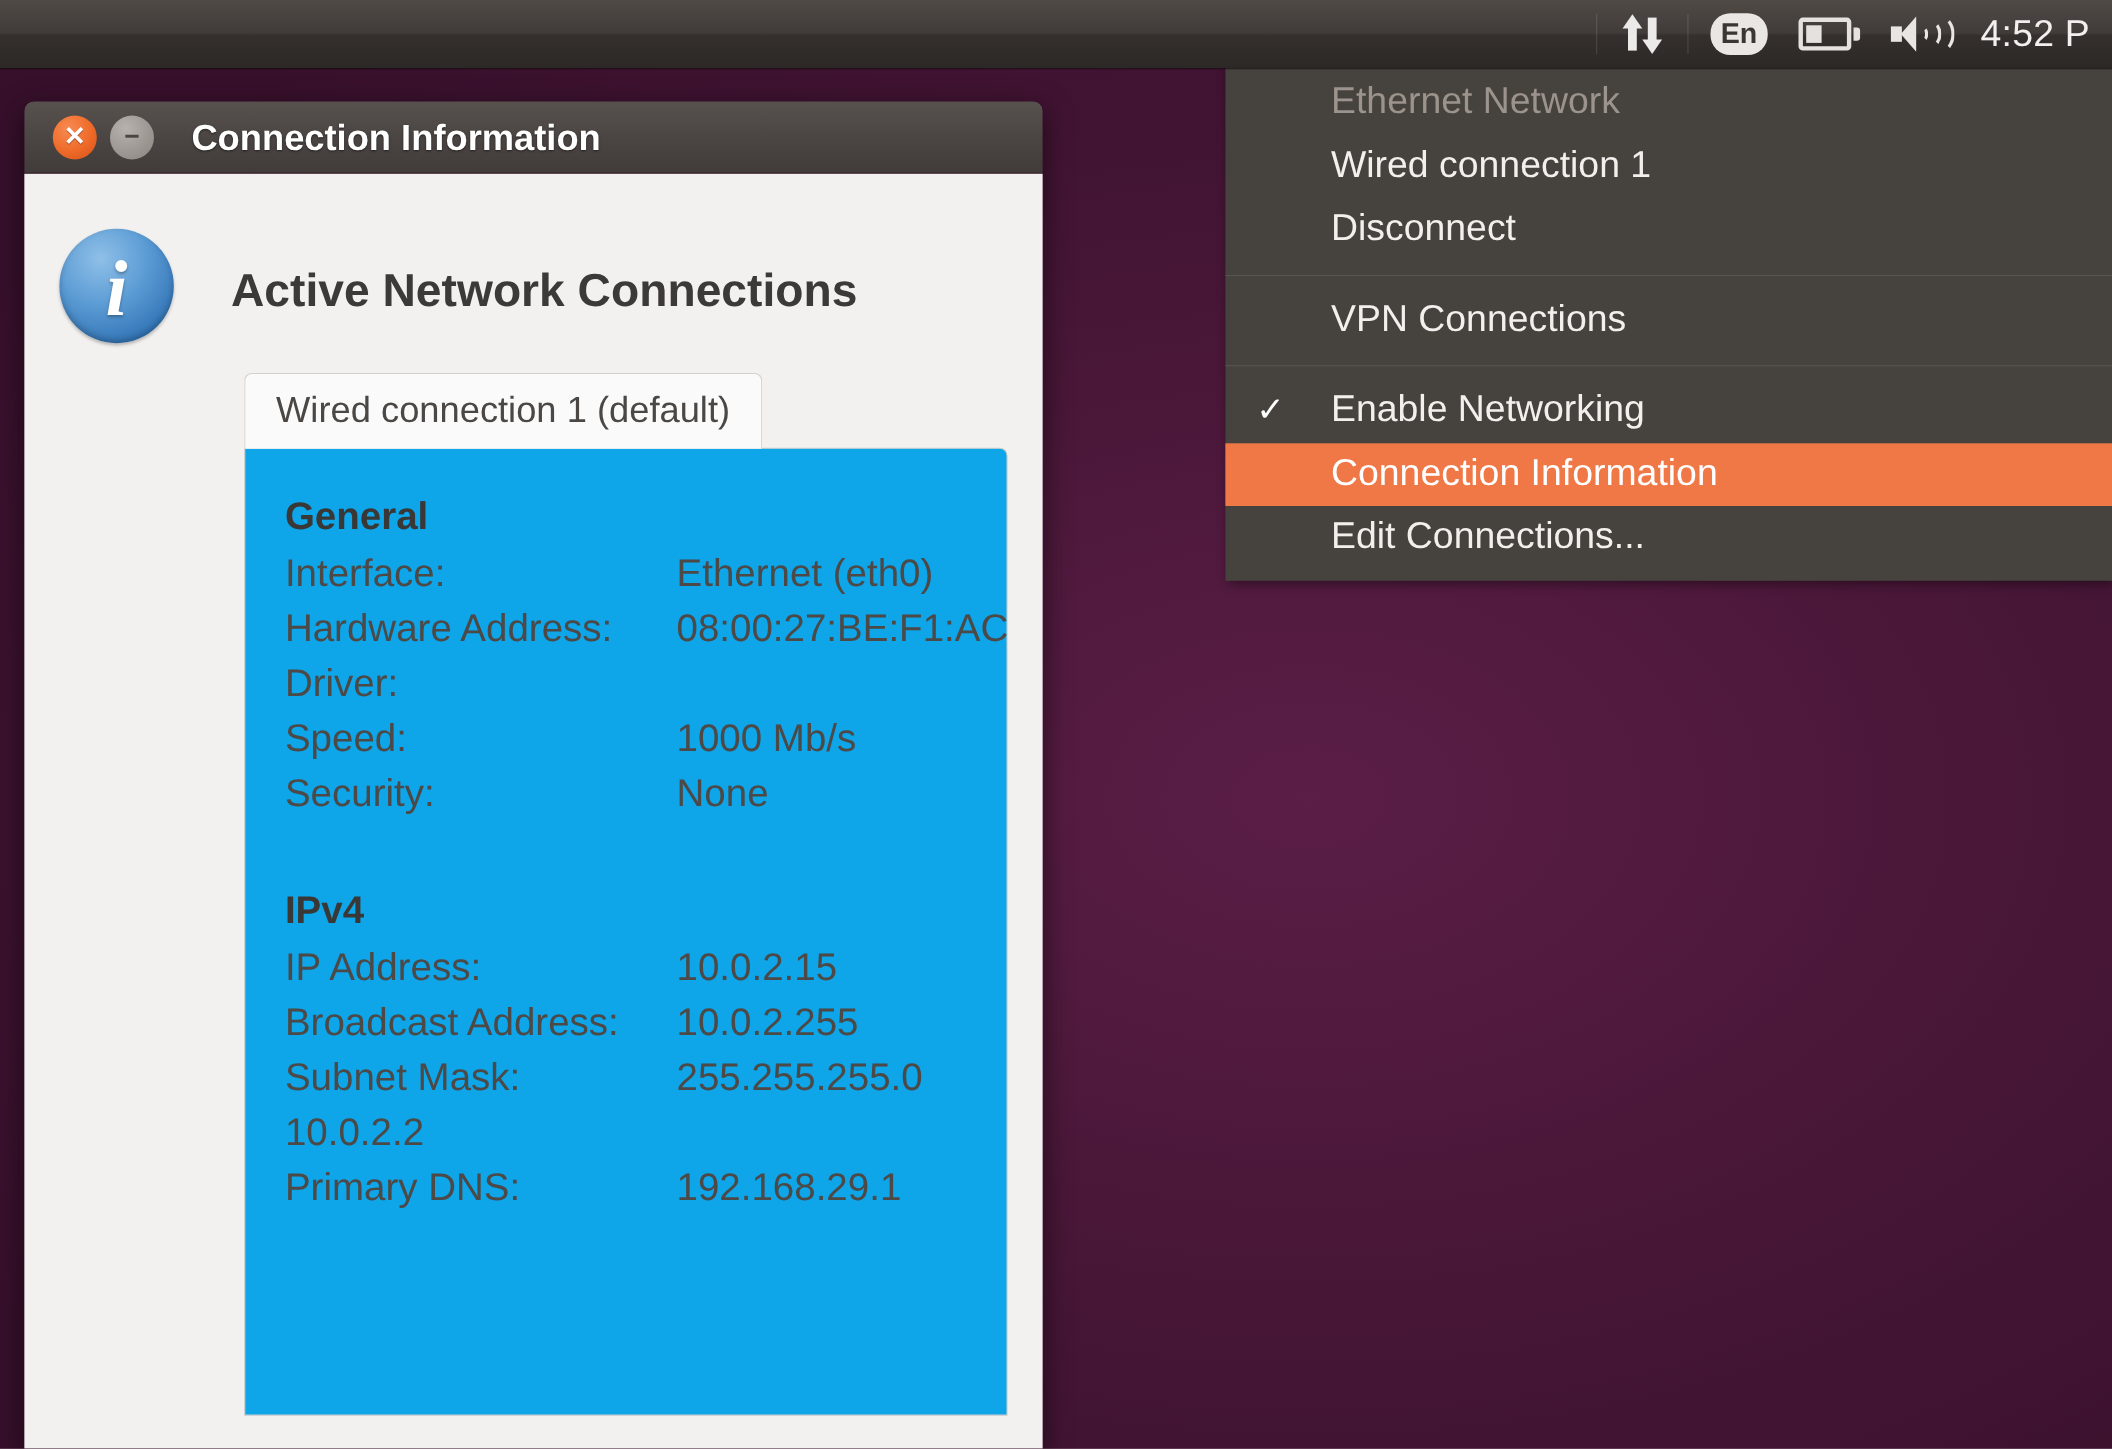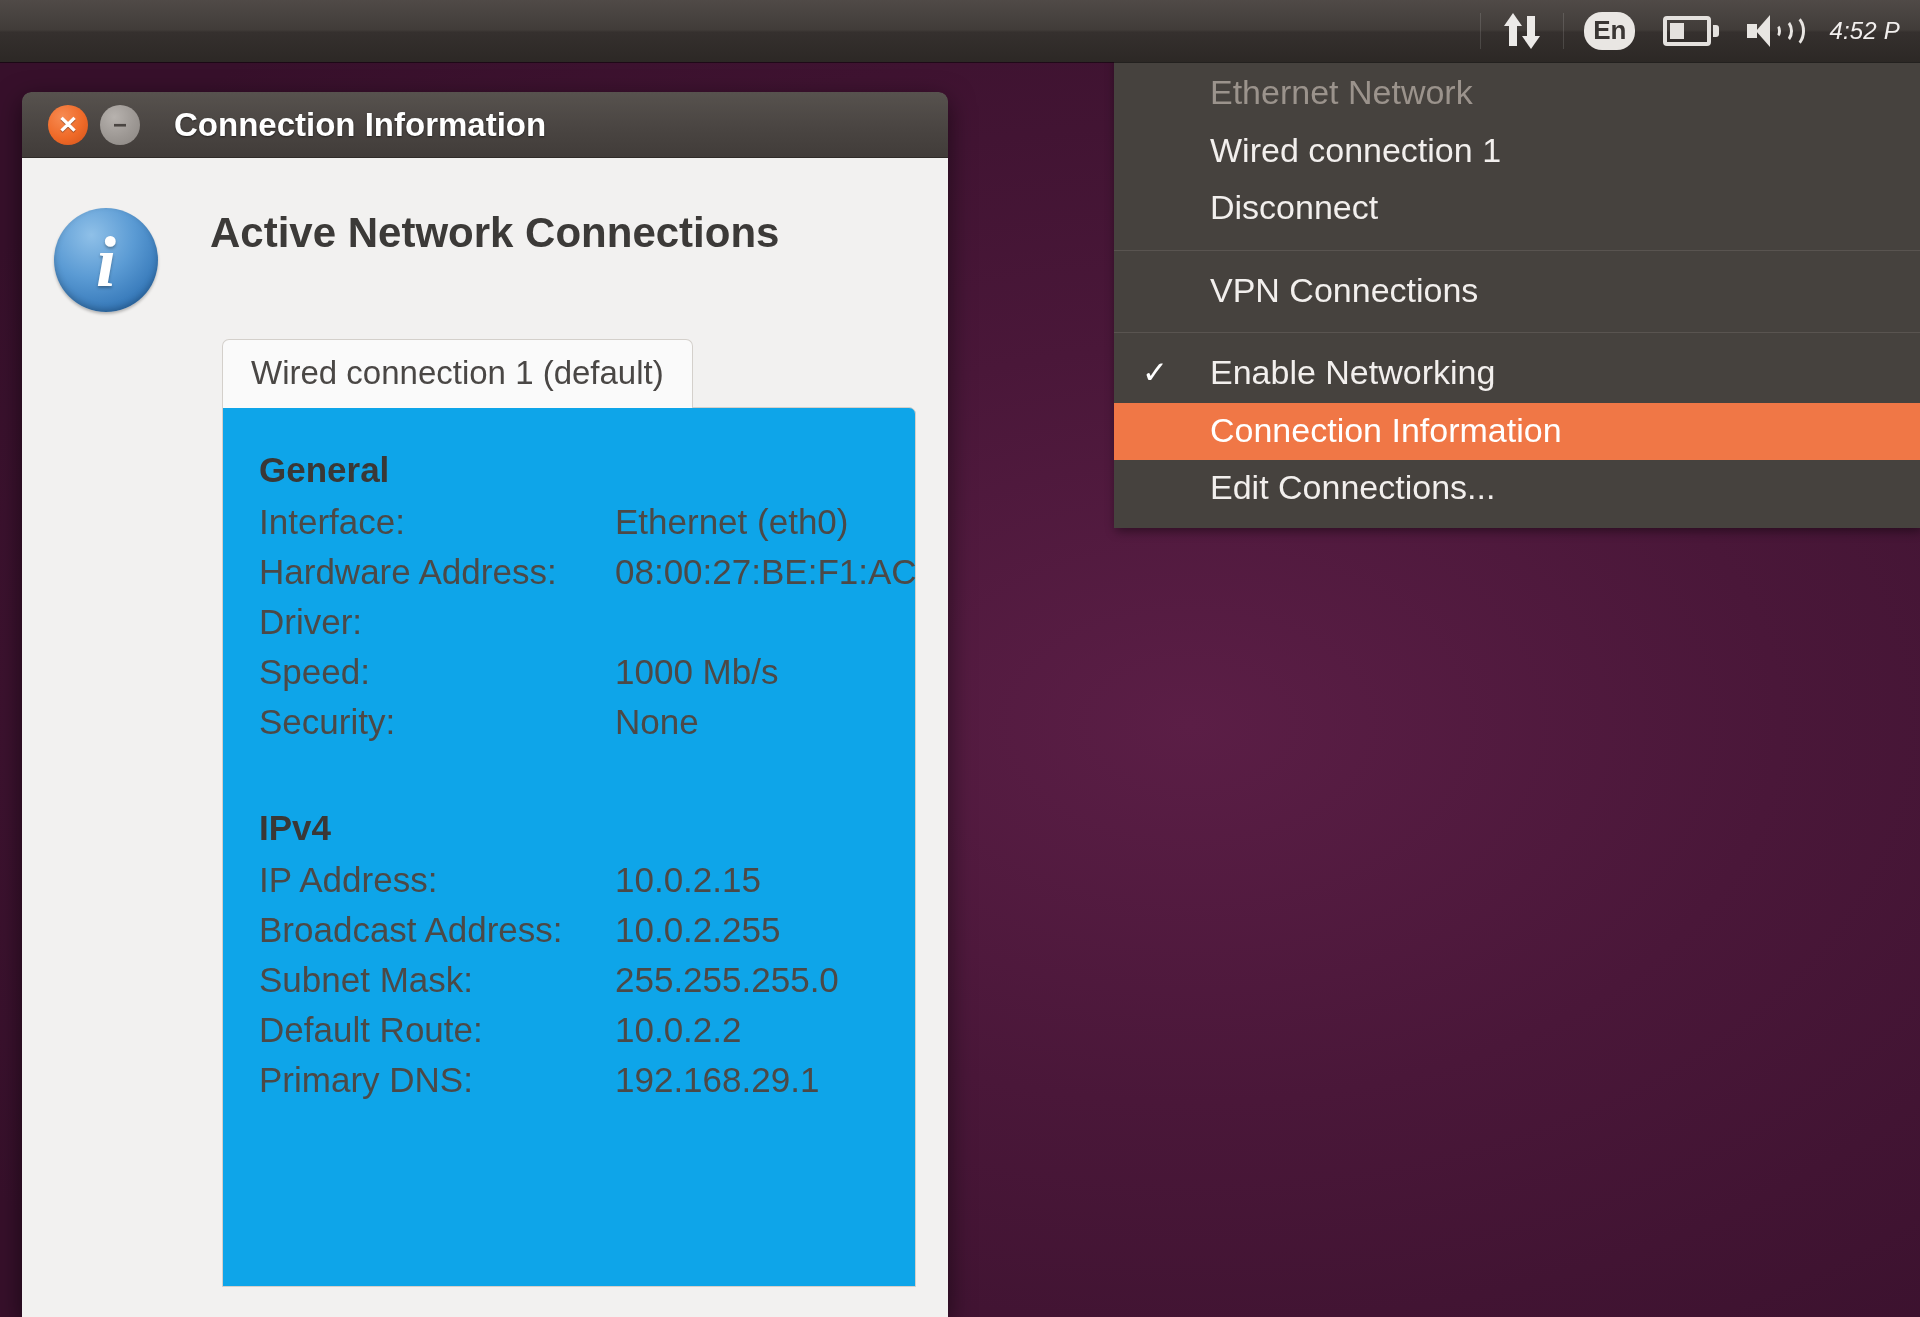--- a/index.html
+++ b/index.html
@@ -46,12 +46,11 @@
     padding: 0 14px;
   }
   .panel-clock {
-    font-size: 24px;
+    font-size: 34px;
     color: #f2efee;
     letter-spacing: .2px;
     padding: 0 10px 0 16px;
     white-space: nowrap;
-    font-style: italic;
   }
 
   

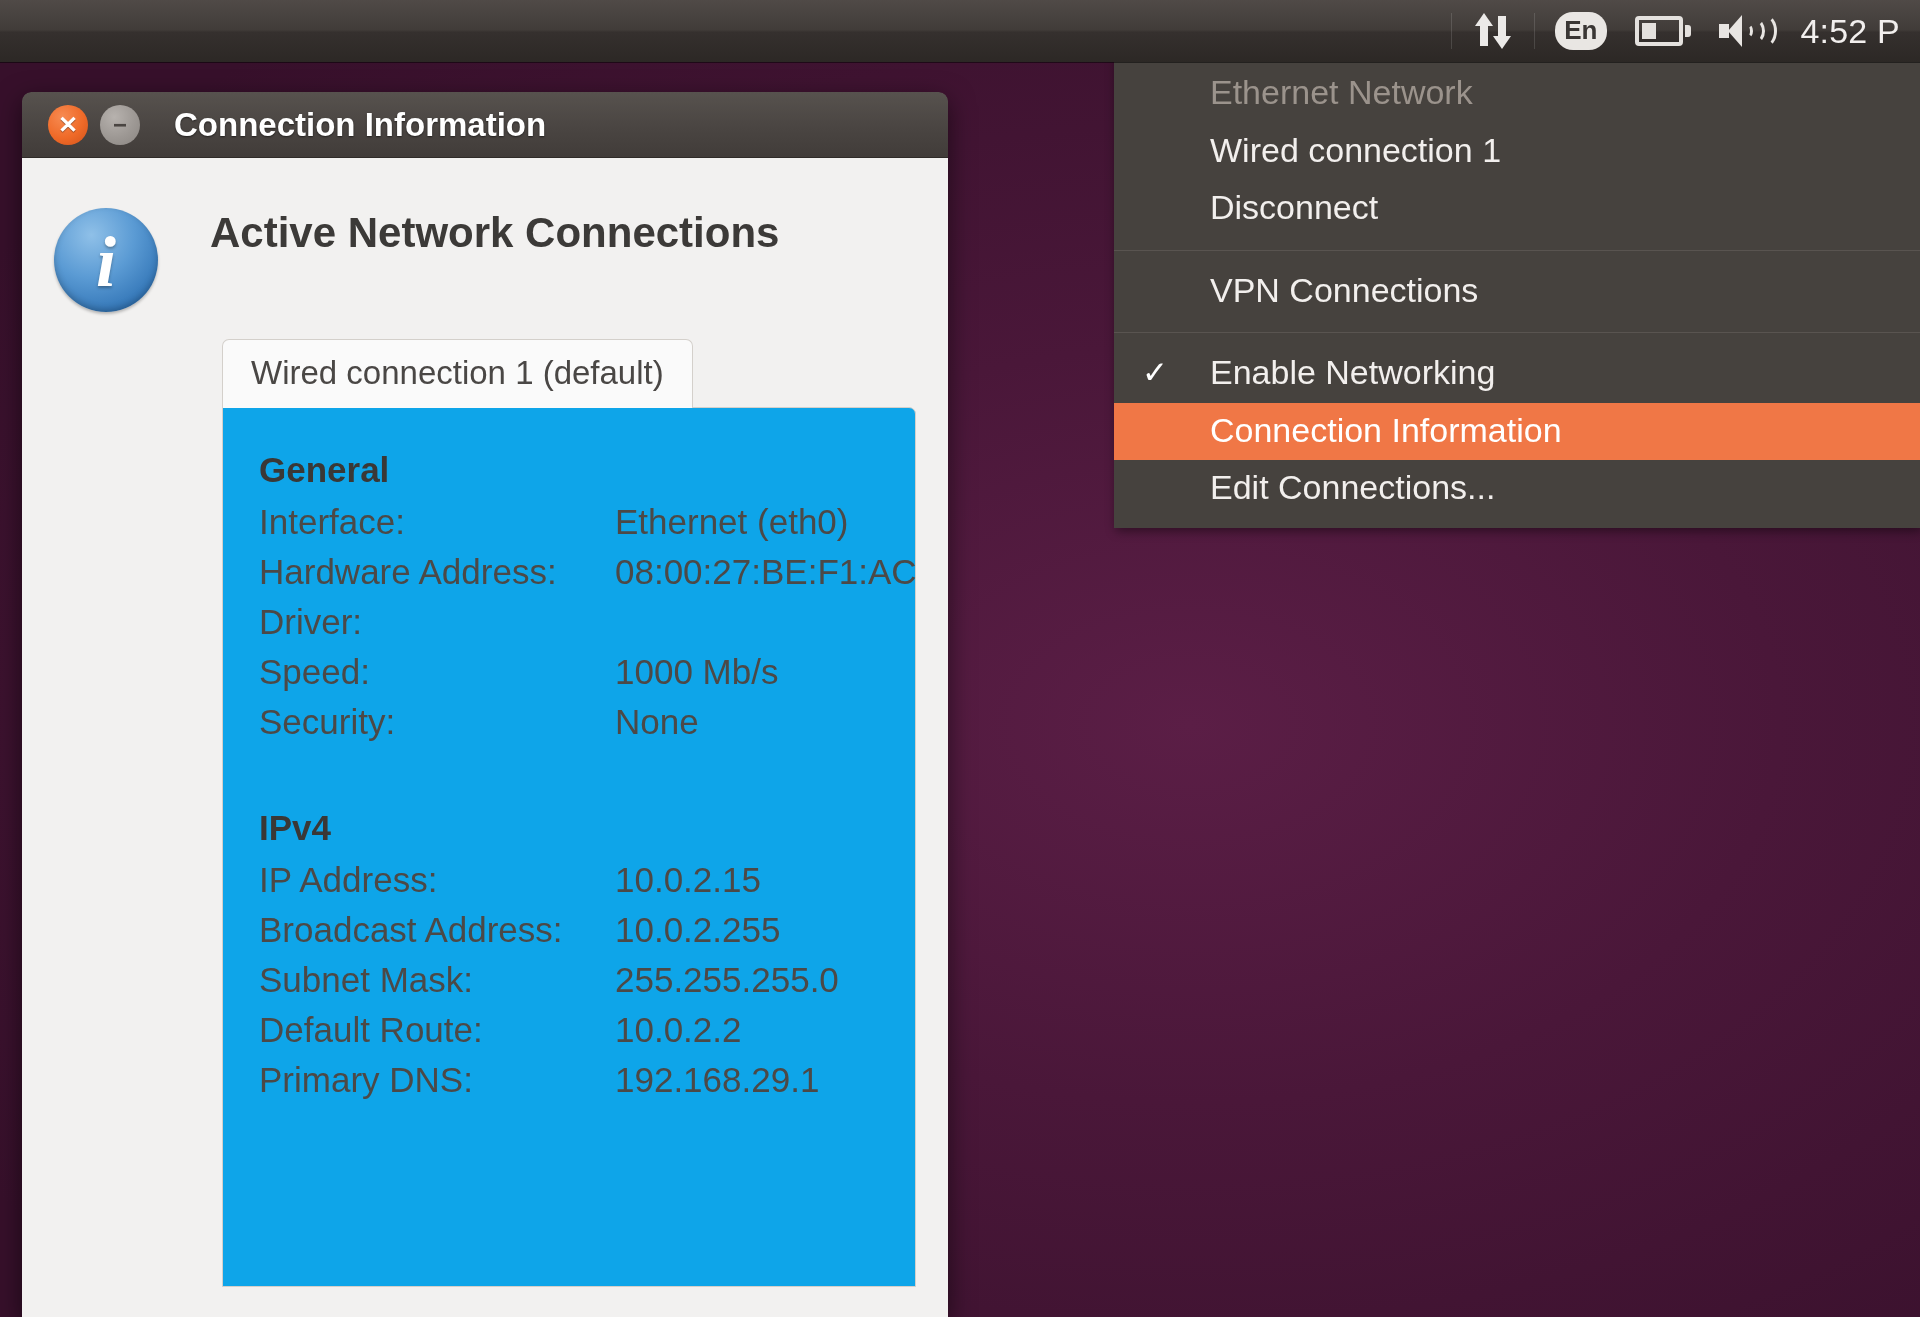--- a/index.html
+++ b/index.html
@@ -257,7 +257,7 @@
   }
   #heading-text {
     margin-left: 52px;
-    margin-top: 17px;
+    margin-top: 48px;
     font-size: 42px;
     font-weight: bold;
     color: #3c3a38;

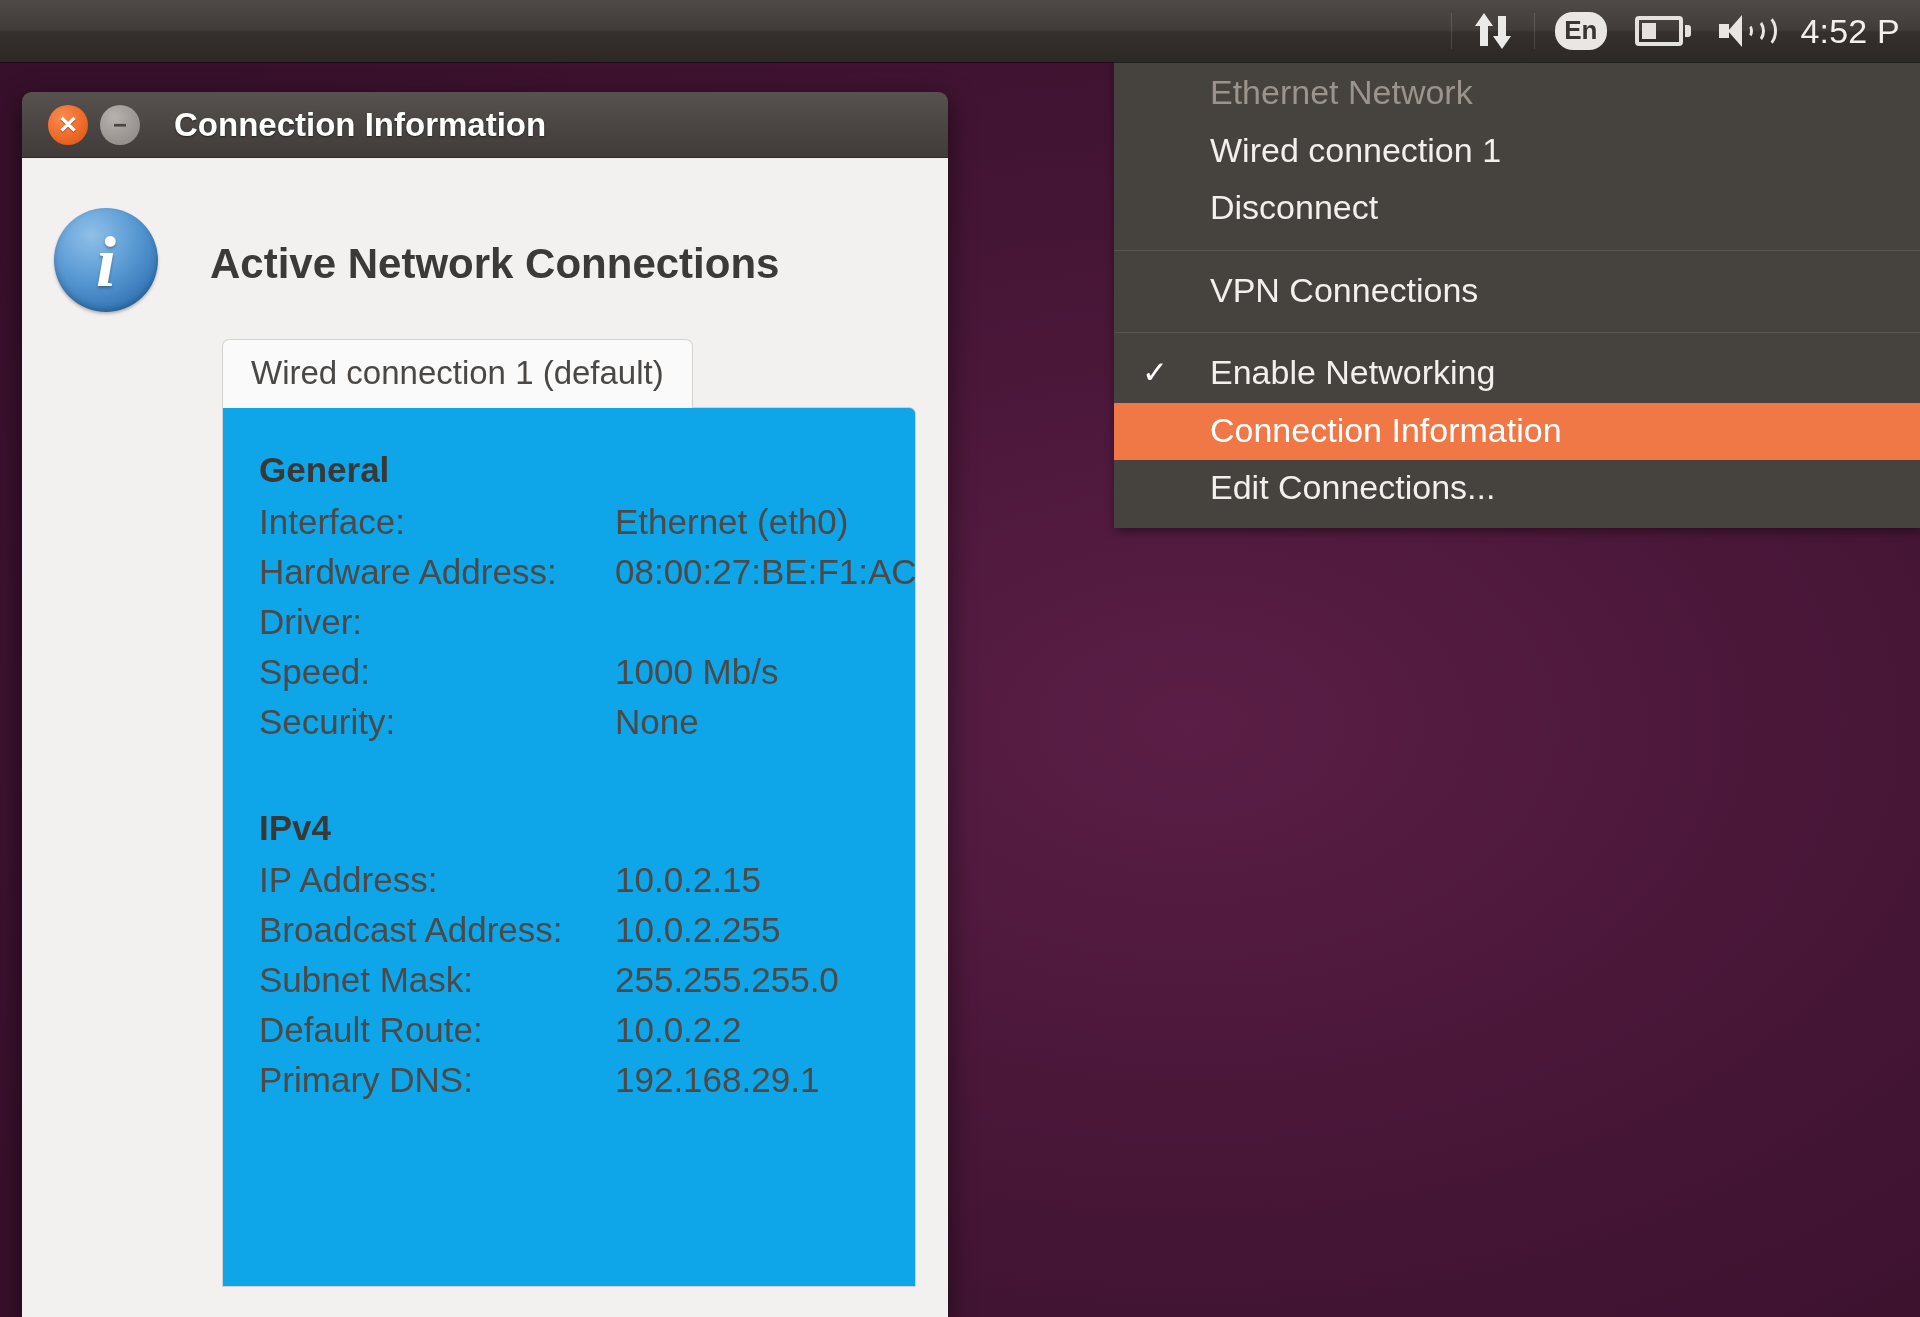--- a/index.html
+++ b/index.html
@@ -456,7 +456,6 @@
           <span class="v">255.255.255.0</span>
         </div>
         <div class="kv">
-          <span class="k">Default Route:</span>
           <span class="v">10.0.2.2</span>
         </div>
         <div class="kv">

